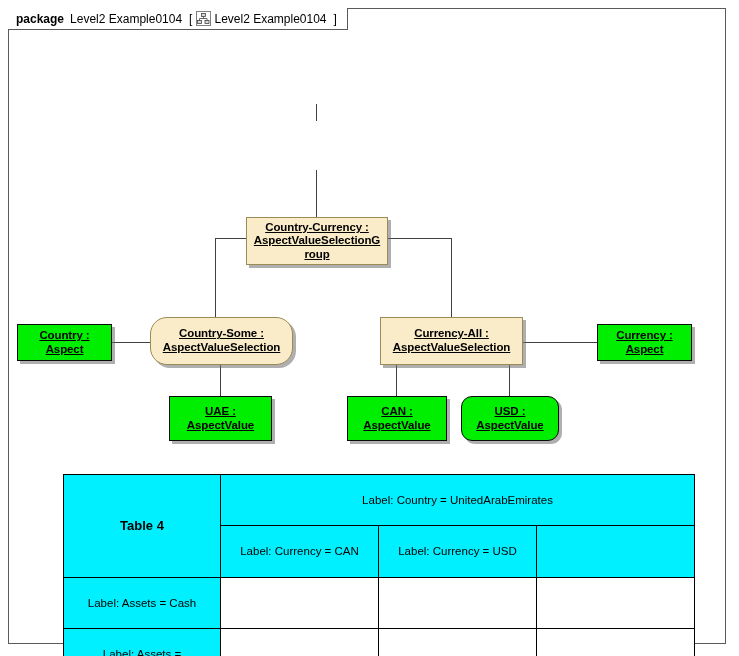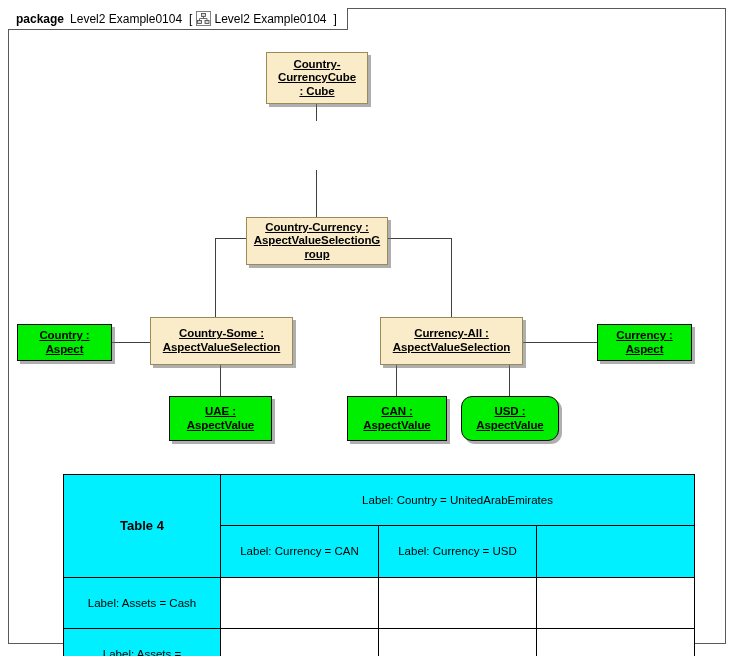--- a/index.html
+++ b/index.html
@@ -178,13 +178,6 @@
 
   <div class="line v" style="left:509px; top:365px; height:31px;"></div>
 
-  <div class="node classifier" style="left:266px; top:52px; width:102px; height:52px;">
-    <span class="label">
-      <span>Country-</span><br>
-      <span>CurrencyCube</span><br>
-      <span>: Cube</span>
-    </span>
-  </div>
 
 
   <div class="node classifier" style="left:246px; top:217px; width:142px; height:48px;">

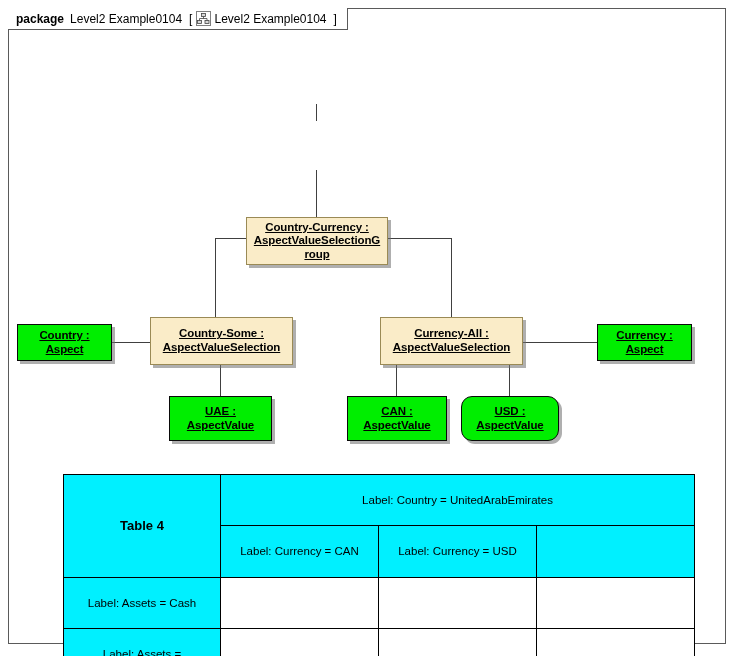--- a/index.html
+++ b/index.html
@@ -195,7 +195,7 @@
     </span>
   </div>
 
-  <div class="node classifier" style="left:150px; top:317px; width:143px; height:48px;">
+  <div class="node classifier" style="left:150px; top:317px; width:143px; height:48px;border-radius:17px;">
     <span class="label">
       <span>Country-Some :</span><br>
       <span>AspectValueSelection</span>

